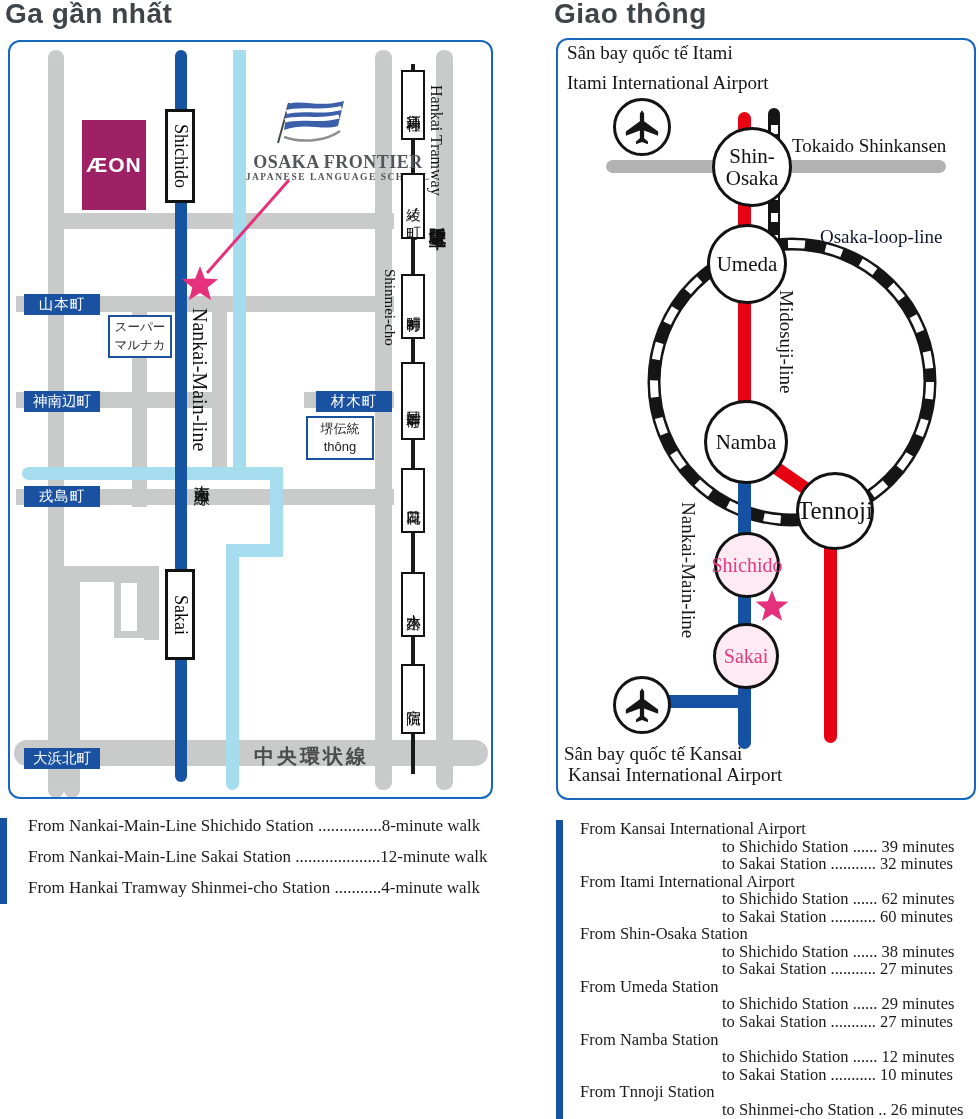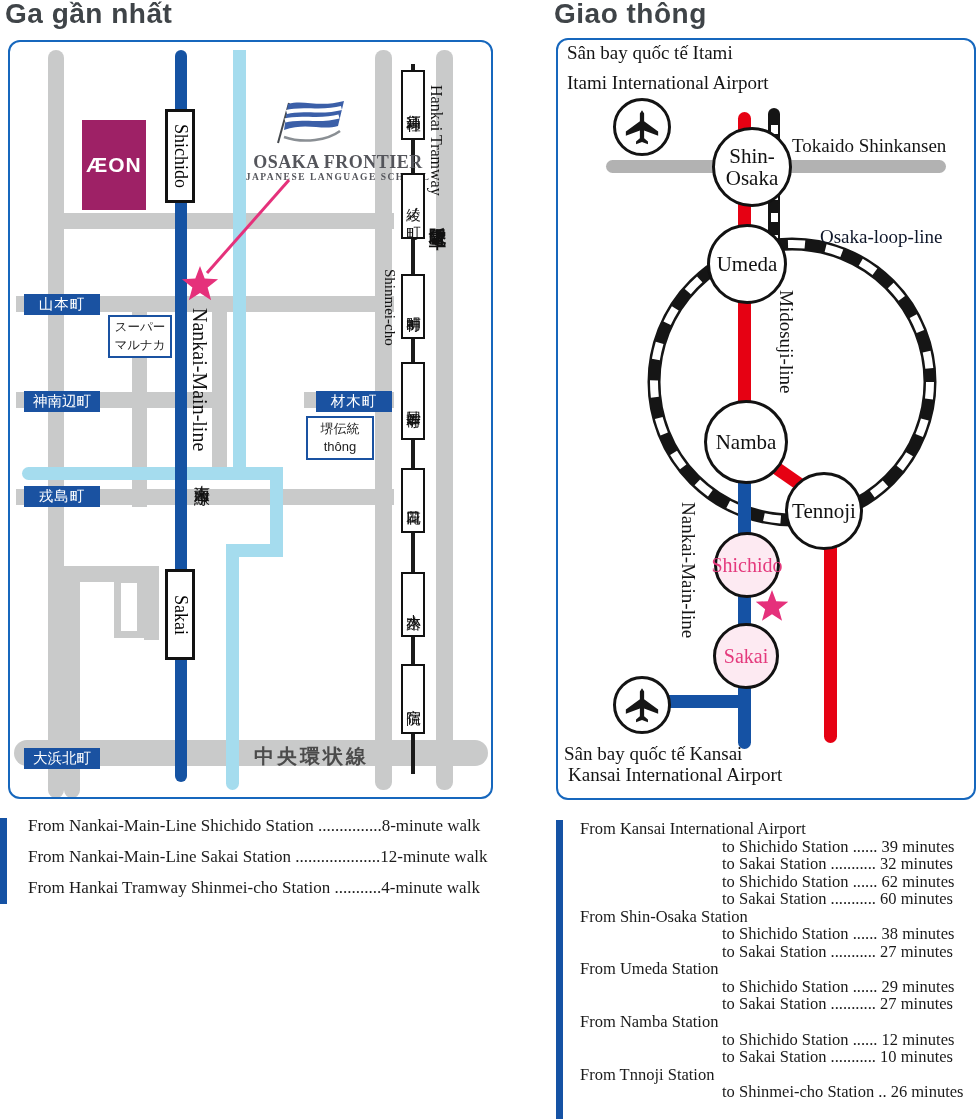--- a/index.html
+++ b/index.html
@@ -188,7 +188,7 @@
     <div class="st-circle serif" style="left:146px;top:360px;width:84px;height:84px;font-size:21px;">
       <span>Namba</span>
     </div>
-    <div class="st-circle serif" style="left:227px;top:432px;width:78px;height:78px;font-size:21px;">
+    <div class="st-circle serif" style="left:238px;top:432px;width:78px;height:78px;font-size:25px;">
       <span>Tennoji</span>
     </div>
     <div class="st-circle st-pink serif" style="left:156px;top:492px;width:66px;height:66px;font-size:20px;">

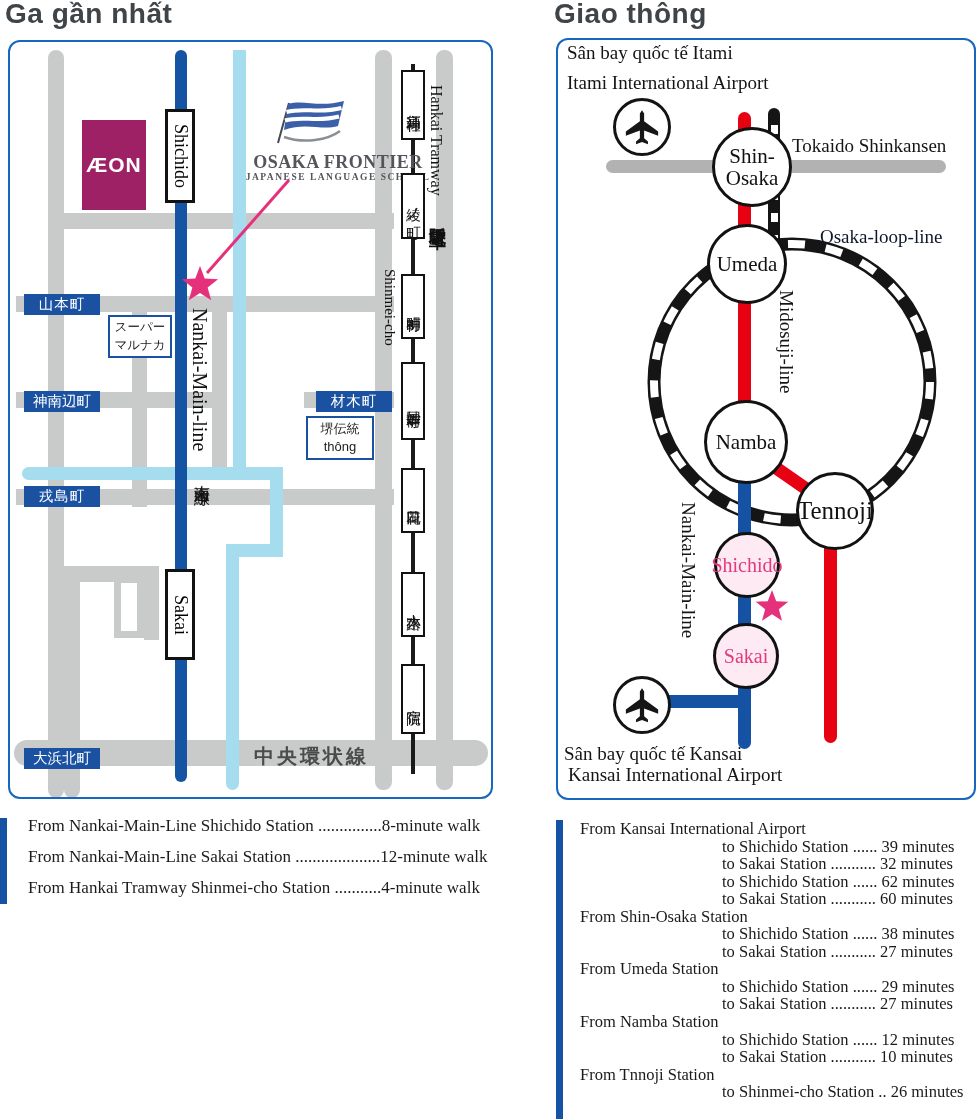--- a/index.html
+++ b/index.html
@@ -226,6 +226,7 @@
     <div class="tline">From Kansai International Airport</div>
     <div class="tline det">to Shichido Station ...... 39 minutes</div>
     <div class="tline det">to Sakai Station ........... 32 minutes</div>
+    <div class="tline">From Itami International Airport</div>
     <div class="tline det">to Shichido Station ...... 62 minutes</div>
     <div class="tline det">to Sakai Station ........... 60 minutes</div>
     <div class="tline">From Shin-Osaka Station</div>

